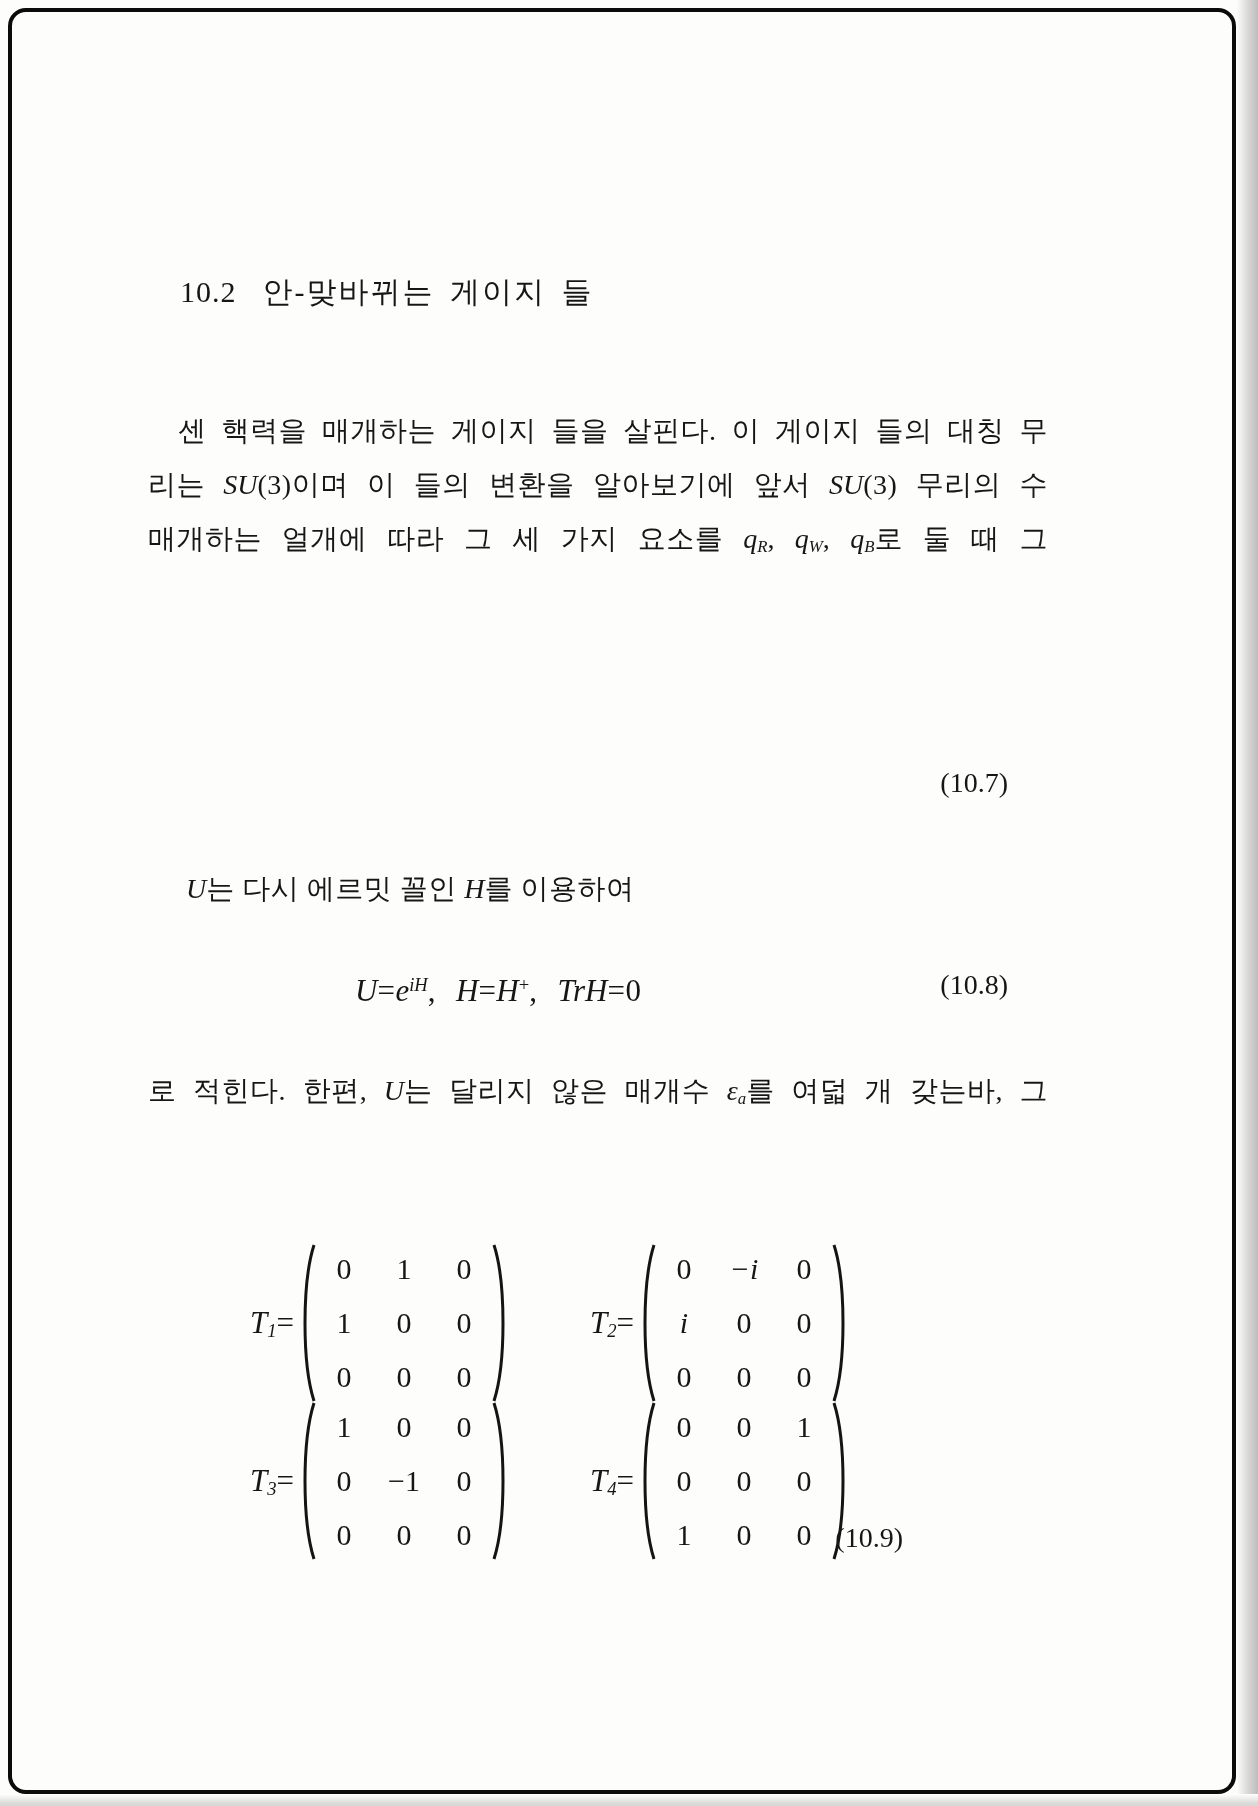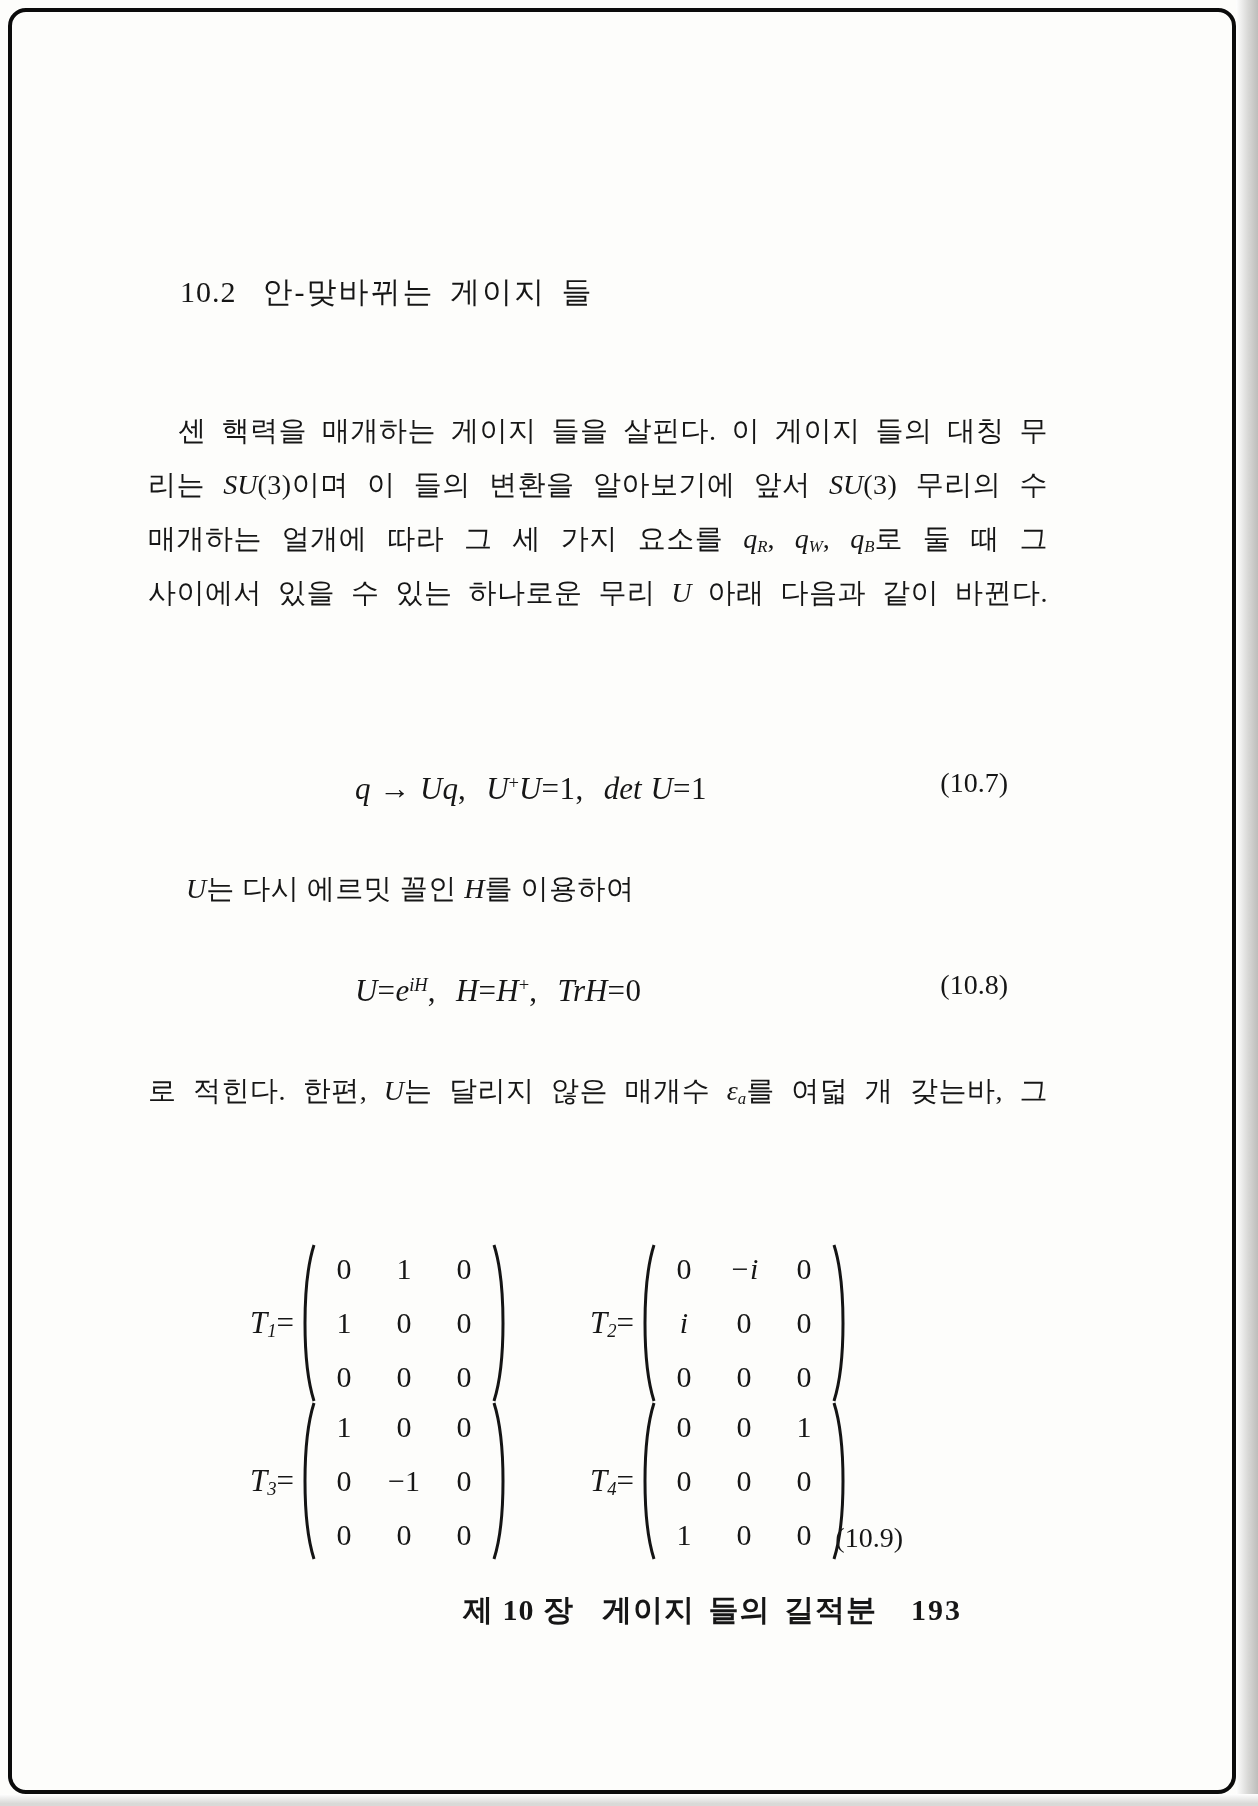--- a/index.html
+++ b/index.html
@@ -93,7 +93,6 @@
     <div class="pline first"><span>센 핵력을 매개하는 게이지 들을 살핀다. 이 게이지 들의 대칭 무</span></div>
     <div class="pline"><span>리는 </span><span class="mi">SU</span><span>(3)이며 이 들의 변환을 알아보기에 앞서 </span><span class="mi">SU</span><span>(3) 무리의 수</span></div>
     <div class="pline"><span>매개하는 얼개에 따라 그 세 가지 요소를 </span><span class="mi">q</span><sub class="msub">R</sub><span>, </span><span class="mi">q</span><sub class="msub">W</sub><span>, </span><span class="mi">q</span><sub class="msub">B</sub><span>로 둘 때 그</span></div>
-    <div class="pline"><span>사이에서 있을 수 있는 하나로운 무리 </span><span class="mi">U</span><span> 아래 다음과 같이 바뀐다.</span></div>
   </div>
 
   <div class="eqrow eq107">

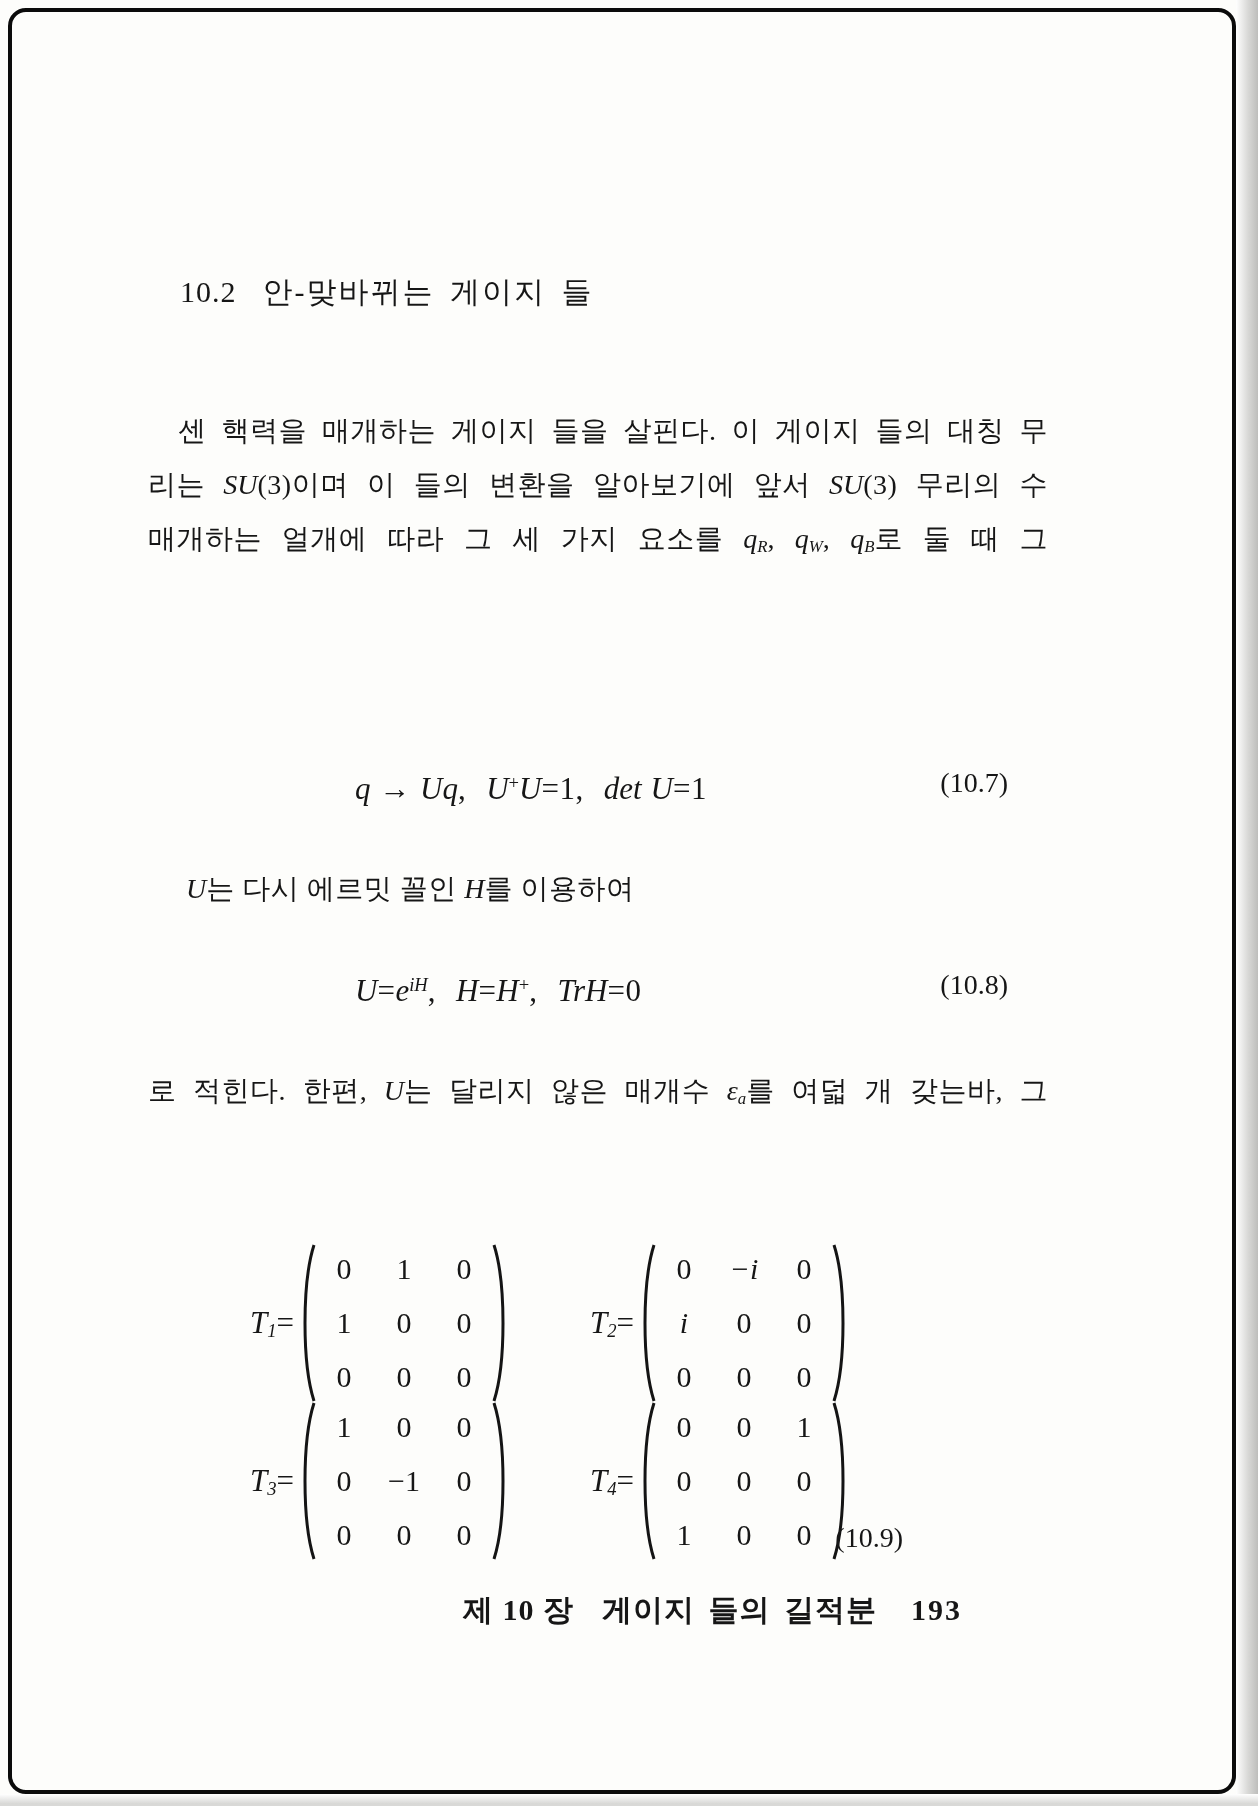--- a/index.html
+++ b/index.html
@@ -96,9 +96,6 @@
   </div>
 
   <div class="eqrow eq107">
-    <span class="eq">
-      <span class="mi">q</span><span class="sgap"></span><span>→</span><span class="sgap"></span><span class="mi">Uq</span><span>,</span><span class="gap"></span><span class="mi">U</span><sup class="msup">+</sup><span class="mi">U</span><span>=1,</span><span class="gap"></span><span class="mi">det</span><span class="sgap"></span><span class="mi">U</span><span>=1</span>
-    </span>
     <span class="eqlabel">(10.7)</span>
   </div>
 

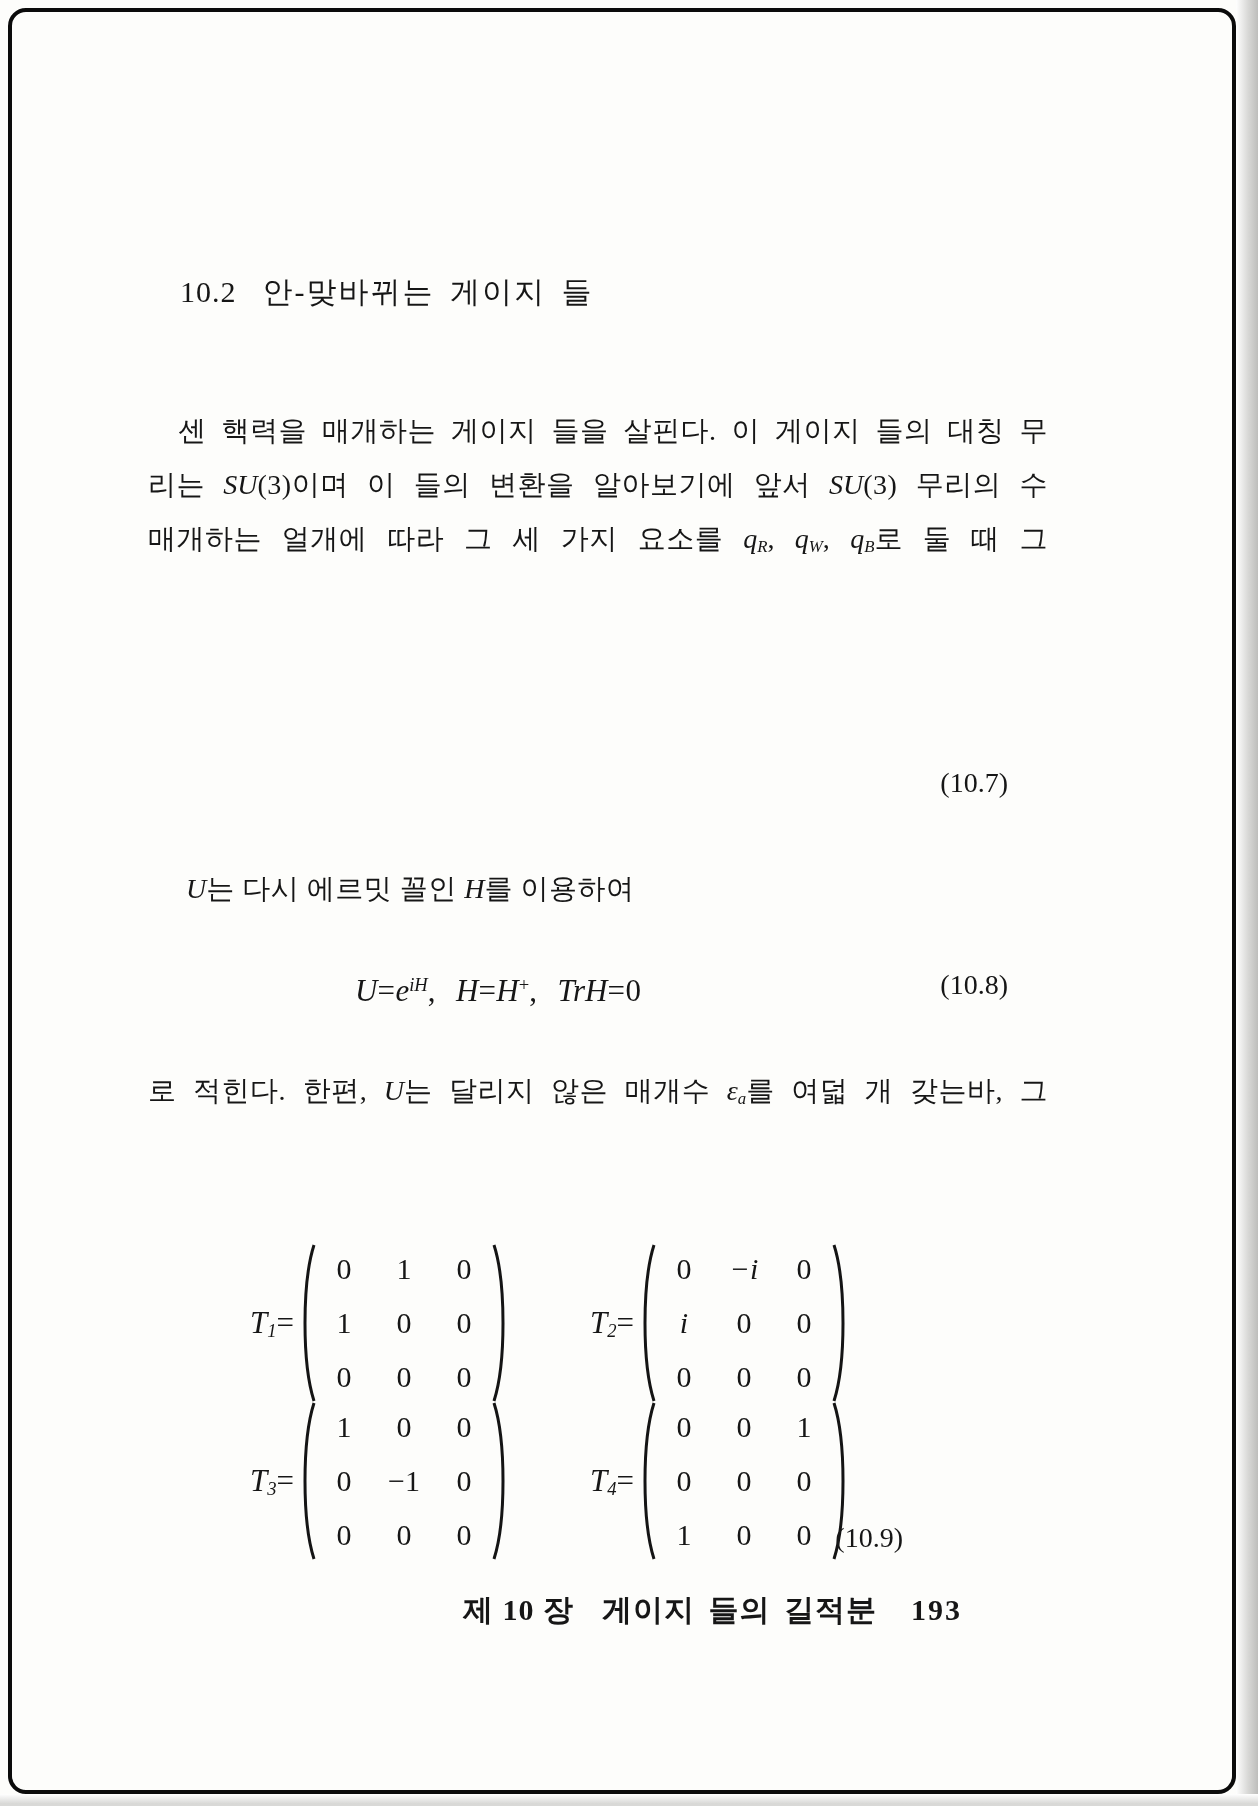--- a/index.html
+++ b/index.html
@@ -204,9 +204,6 @@
 
   <div class="eq109-label">(10.9)</div>
 
-  <div class="footer">
-    <span class="chap-prefix">제 10 장</span><span class="chap-title">게이지 들의 길적분</span><span class="pageno">193</span>
-  </div>
 </div>
 
 </body></html>

